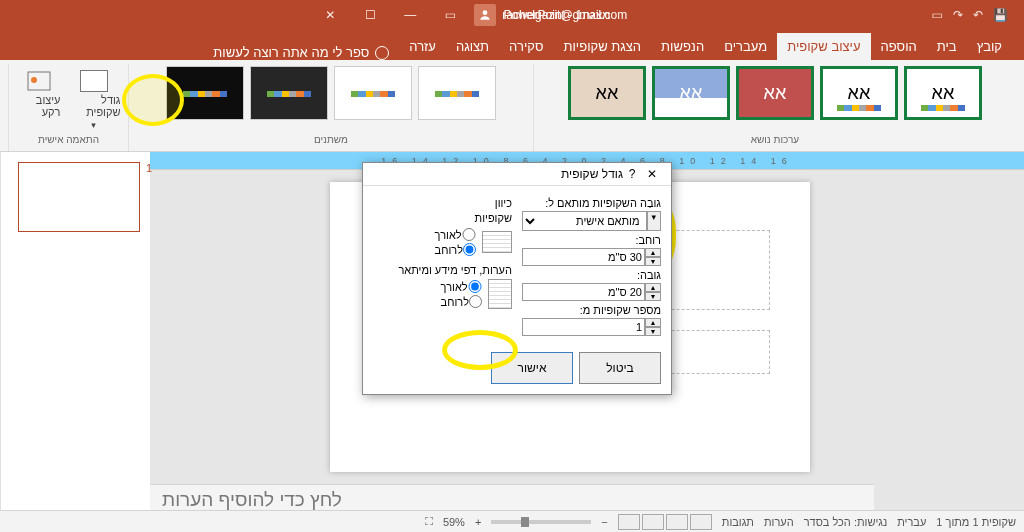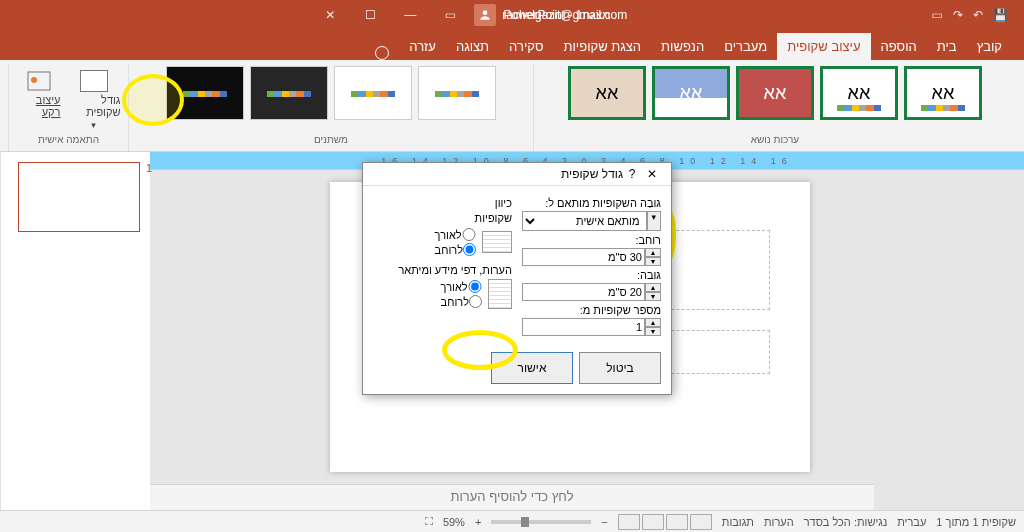--- a/index.html
+++ b/index.html
@@ -122,6 +122,7 @@
   <div class="tab">עזרה</div>
   <div class="tell-me">
     <span class="bulb"></span>
+    <span>ספר לי מה אתה רוצה לעשות</span>
   </div>
 </div>
 

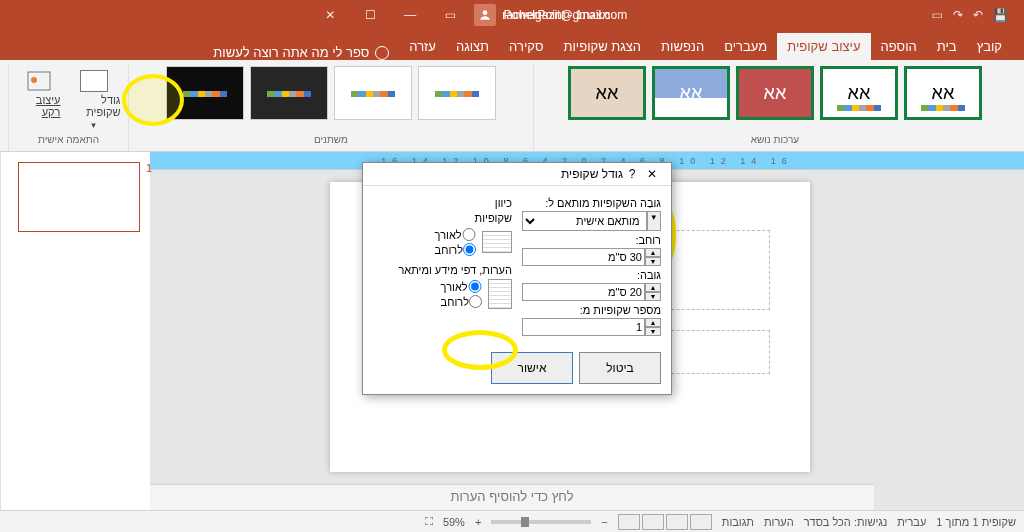--- a/index.html
+++ b/index.html
@@ -33,7 +33,7 @@
 .slide-size-btn { display: flex; flex-direction: column; align-items: center; width: 54px; gap: 2px; font-size: 11px; color: #444; padding-top: 4px; }
 .slide-size-btn .ss-icon { width: 28px; height: 22px; border: 1.5px solid #777; background: #fff; position: relative; }
 .slide-size-btn .chev { font-size: 9px; }
-.format-bg-btn { display: flex; flex-direction: column; align-items: center; width: 44px; font-size: 11px; color: #444; padding-top: 4px; text-decoration: underline; }
+.format-bg-btn { display: flex; flex-direction: column; align-items: center; width: 44px; font-size: 11px; color: #444; padding-top: 4px; }
 
 .highlight-circle { position: absolute; border: 4px solid #ffeb00; border-radius: 50%; background: rgba(255,235,0,0.15); pointer-events: none; z-index: 50; }
 

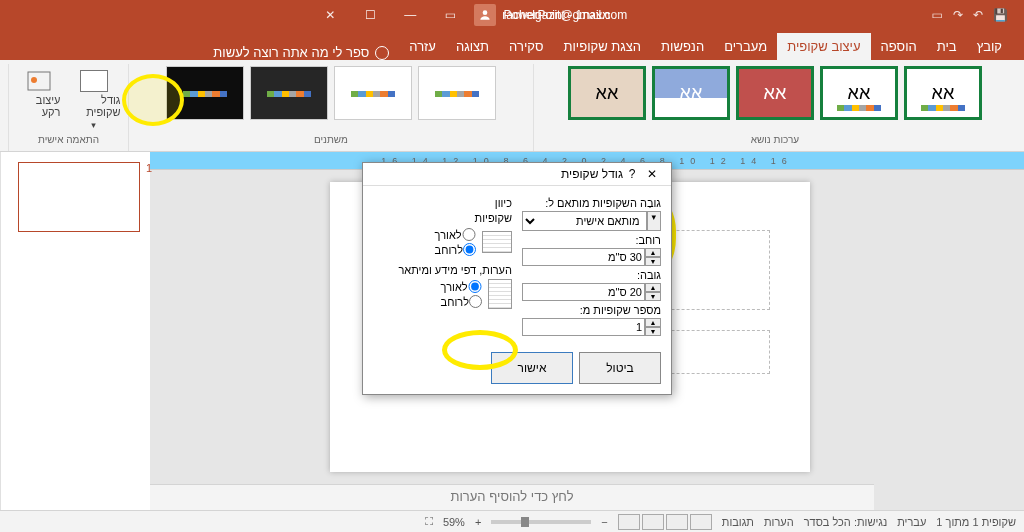--- a/index.html
+++ b/index.html
@@ -49,7 +49,7 @@
 .slide-canvas .title-ph { top: 48px; left: 40px; right: 40px; height: 80px; display: flex; align-items: center; justify-content: flex-end; font-size: 28px; color: #333; padding: 0 14px; font-family: serif; }
 .slide-canvas .sub-ph { top: 148px; left: 40px; right: 40px; height: 44px; }
 
-.notes-bar { position: absolute; bottom: 0; left: 0; right: 150px; height: 26px; background: #f4f4f4; border-top: 1px solid #d4d4d4; color: #777; font-size: 13px; padding: 4px 12px; text-align: center; }
+.notes-bar { position: absolute; bottom: 0; left: 0; right: 150px; height: 26px; background: #f4f4f4; border-top: 1px solid #d4d4d4; color: #777; font-size: 19px; padding: 4px 12px; text-align: left; }
 
 .statusbar { position: absolute; bottom: 0; left: 0; right: 0; height: 22px; background: #f3f3f3; border-top: 1px solid #d4d4d4; display: flex; align-items: center; font-size: 11px; color: #555; padding: 0 8px; gap: 10px; z-index: 30; }
 .statusbar .right { margin-left: auto; display: flex; gap: 10px; align-items: center; }

